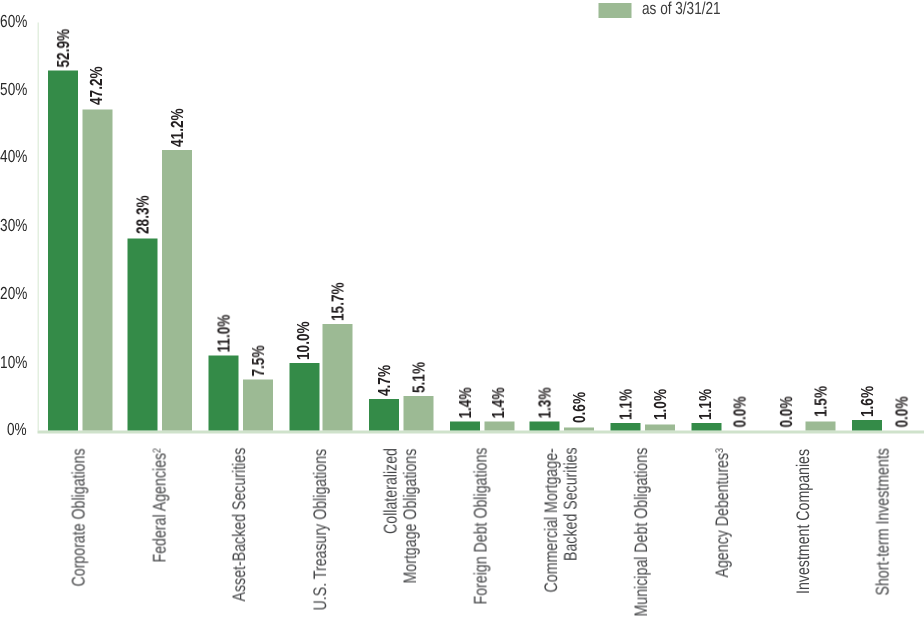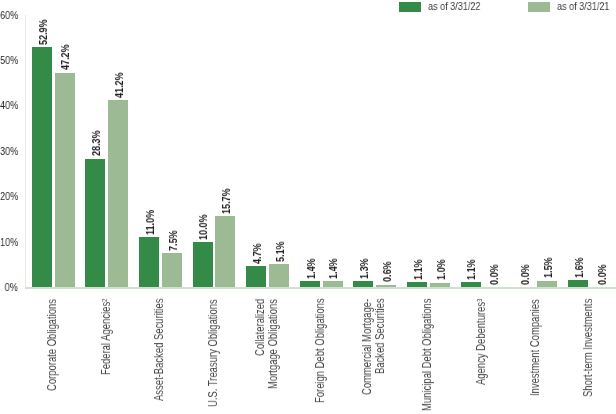--- a/index.html
+++ b/index.html
@@ -42,10 +42,6 @@
 <div id="root">
 
   <div class="legend">
-    <div class="legend-item">
-      <span class="swatch" style="background: rgb(52, 139, 72);"></span>
-      <span class="legend-label">as of 3/31/22</span>
-    </div>
     <div class="legend-item">
       <span class="swatch" style="background: rgb(156, 186, 148);"></span>
       <span class="legend-label">as of 3/31/21</span>

